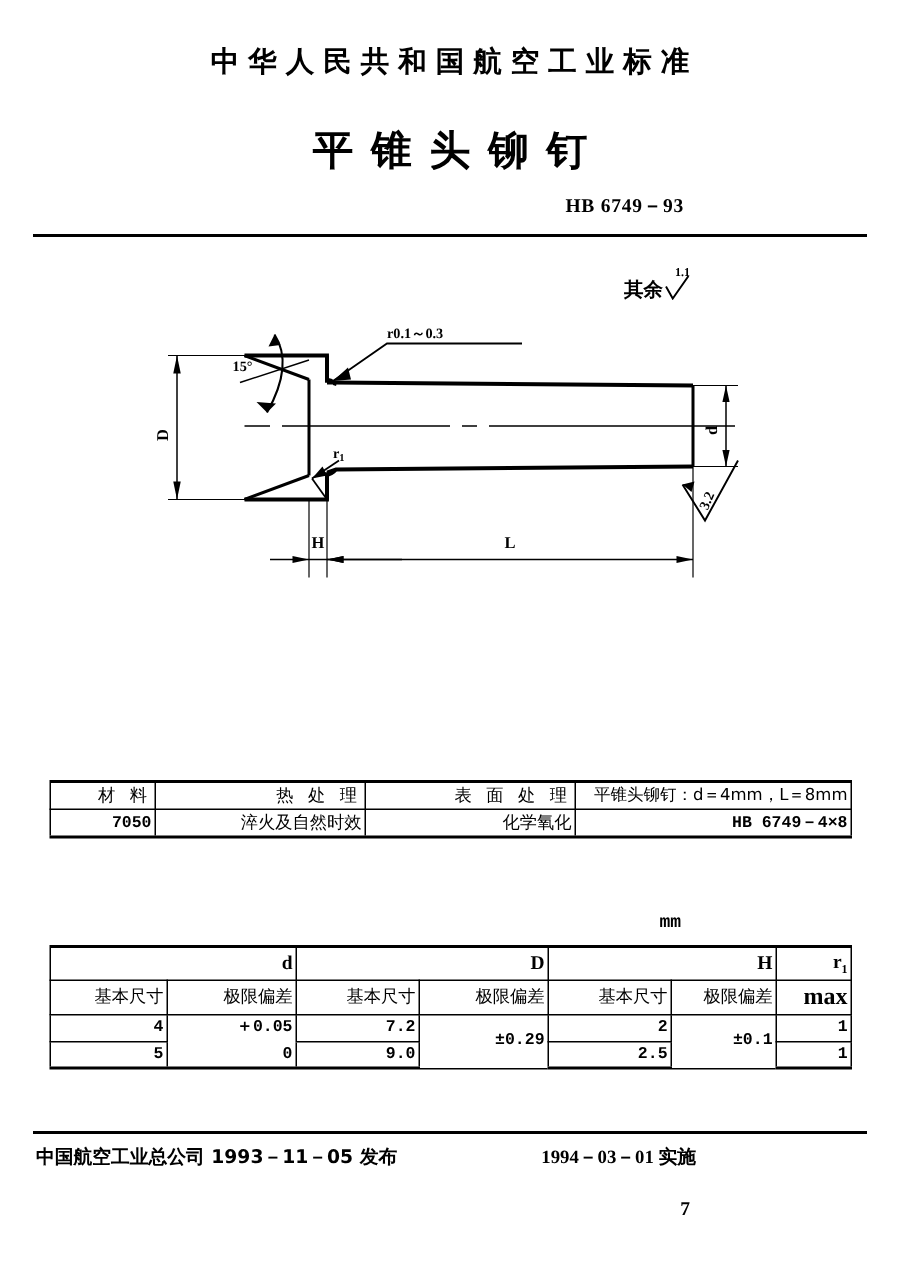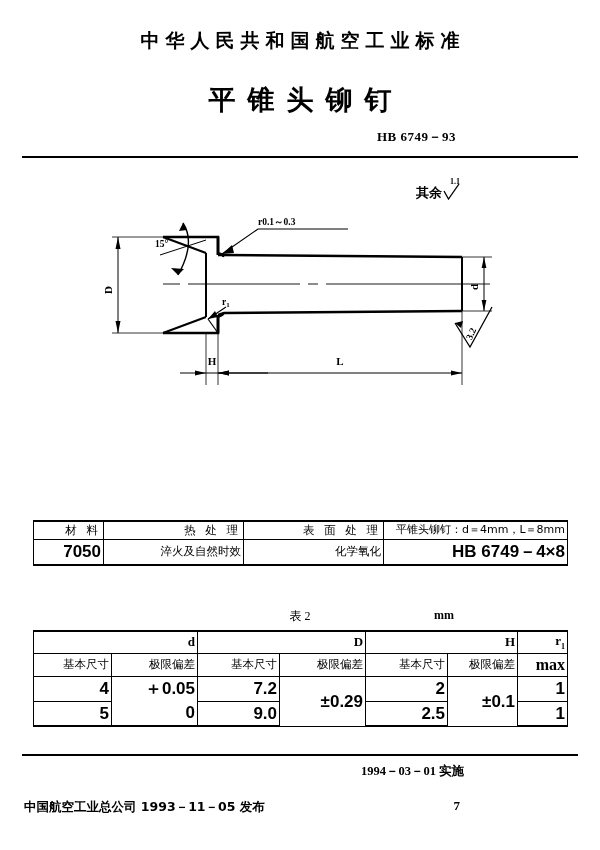--- a/index.html
+++ b/index.html
@@ -140,7 +140,7 @@
   table.grid .outer-bottom { border-bottom-width: 2px; }
 
   .cn { font-family: "DejaVu Sans", sans-serif; letter-spacing: 3px; text-indent: 3px; }
-  .num { font-family: Liberation Sans, sans-serif; font-weight: bold; font-size: 17px; }
+  .num { font-family: Liberation Mono, monospace; font-weight: bold; font-size: 11px; }
   .hdr-lat { font-family: "Liberation Serif", serif; font-weight: bold; font-size: 13px; }
 
   

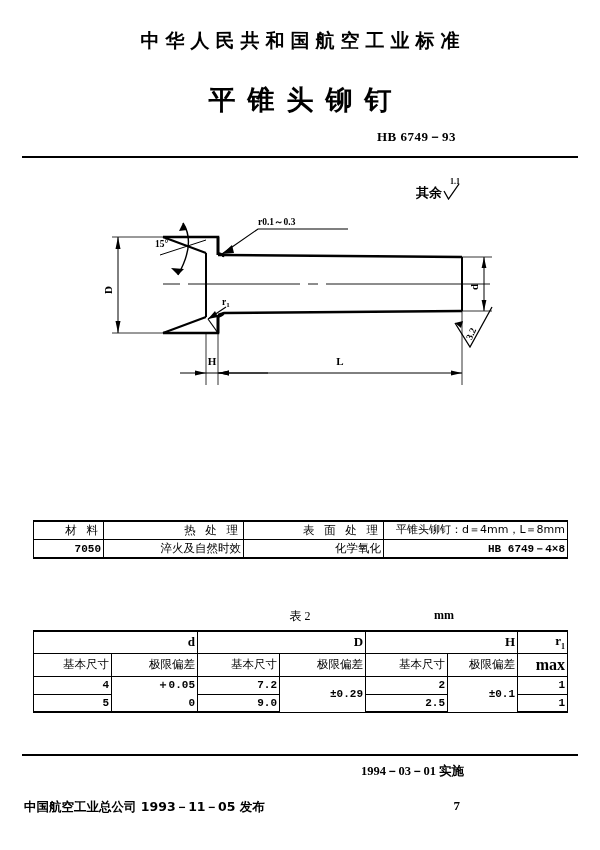--- a/index.html
+++ b/index.html
@@ -306,7 +306,6 @@
     </tbody>
   </table>
 
-  <div class="tbl-caption" style="left:0; top:608px; width:600px;">表 2</div>
   <div class="unit-label" style="right:34px; top:608px;">mm</div>
 
   <table class="grid" style="left:33px; top:630px; width:534px;">

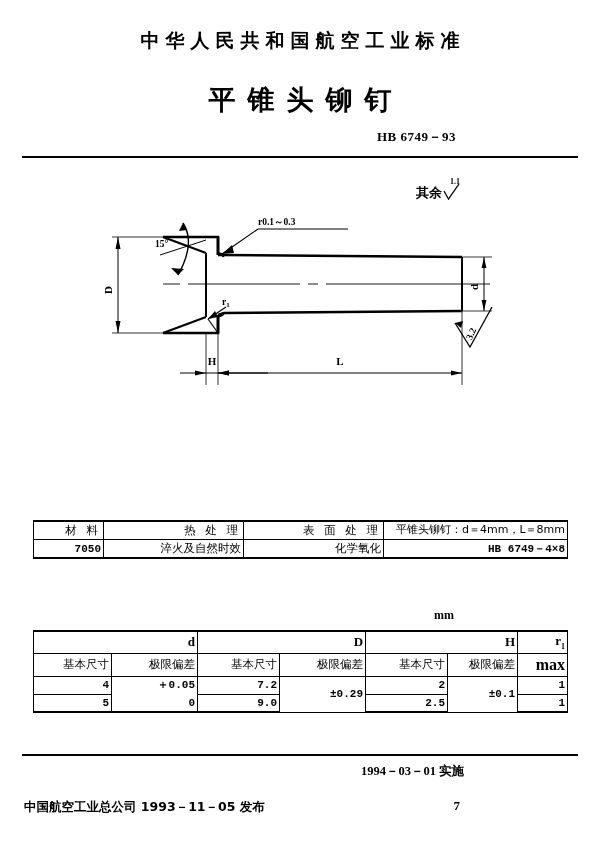--- a/index.html
+++ b/index.html
@@ -117,7 +117,7 @@
   }
   .unit-label {
     position: absolute;
-    font-family: Liberation Serif, serif;
+    font-family: Liberation Mono, monospace;
     font-size: 12px;
     font-weight: bold;
   }

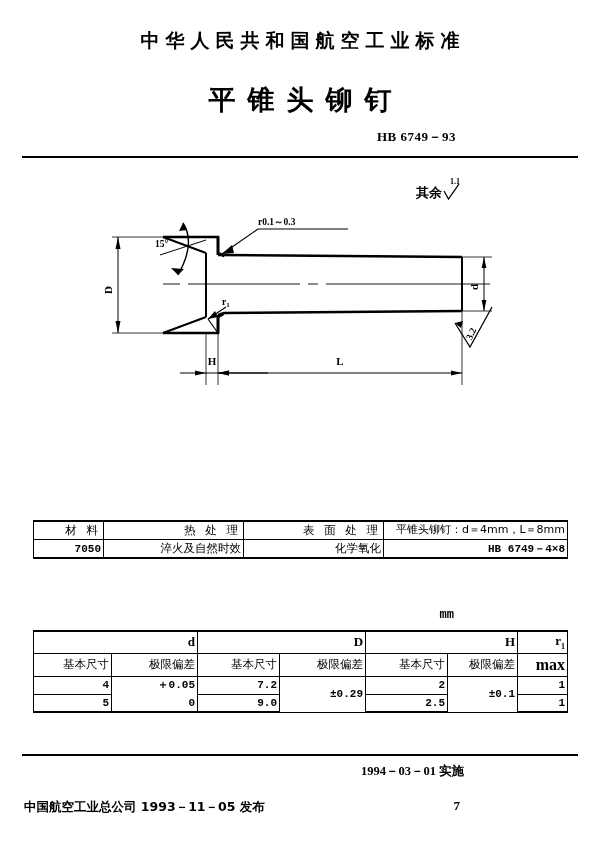--- a/index.html
+++ b/index.html
@@ -157,7 +157,6 @@
     font-family: "DejaVu Sans", sans-serif;
     font-weight: bold;
     font-size: 12.5px;
-    margin-top: 36px;
   }
   .footer-right {
     position: absolute;

